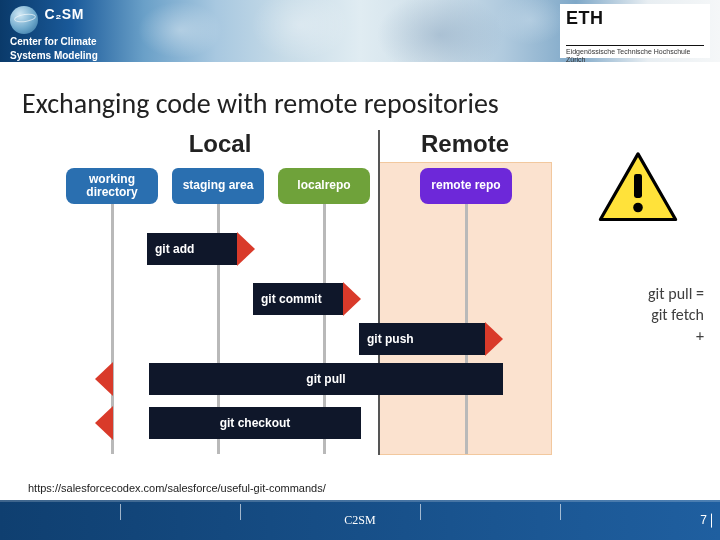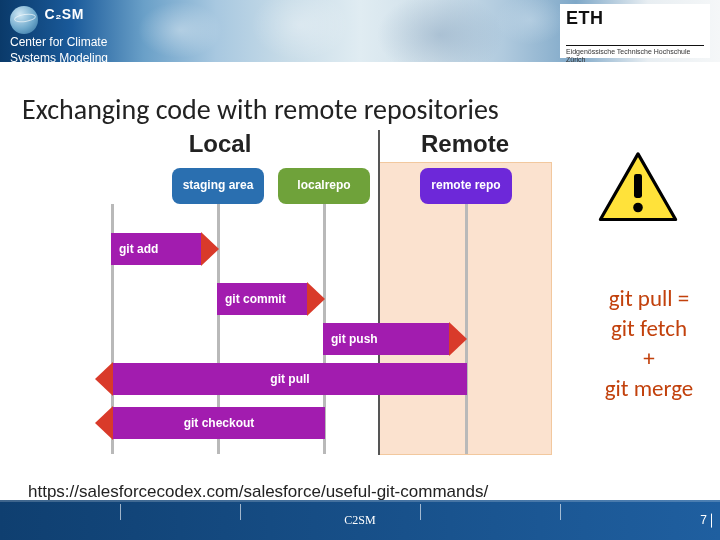--- a/index.html
+++ b/index.html
@@ -51,7 +51,7 @@
   }
   .logo-c2sm .txt { display: inline-block; vertical-align: top; }
   .logo-c2sm .big { font-size: 14px; font-weight: bold; letter-spacing: 0.5px; }
-  .logo-c2sm .tag { font-size: 12px; font-weight: 400; margin-top: 2px; }
+  .logo-c2sm .tag { font-size: 10px; font-weight: 700; margin-top: 2px; }
 
   .eth-block {
     position: absolute;

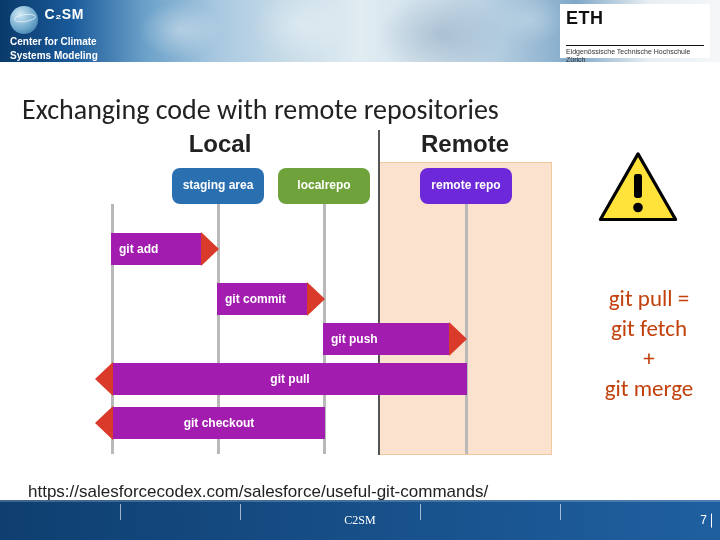--- a/index.html
+++ b/index.html
@@ -70,7 +70,7 @@
     font-size: 28px;
     font-weight: 400;
     color: #222;
-    padding: 30px 0 0 22px;
+    padding: 24px 0 0 22px;
   }
 
   

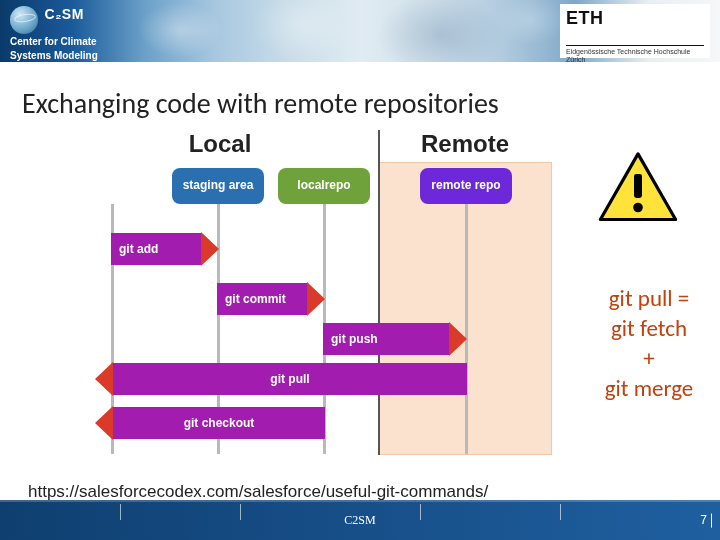--- a/index.html
+++ b/index.html
@@ -266,6 +266,7 @@
     <div class="sec-label" style="flex:0 0 174px">Remote</div>
   </div>
 
+  <div class="pill wd">working directory</div>
   <div class="pill sa">staging area</div>
   <div class="pill lr">localrepo</div>
   <div class="pill rr">remote repo</div>

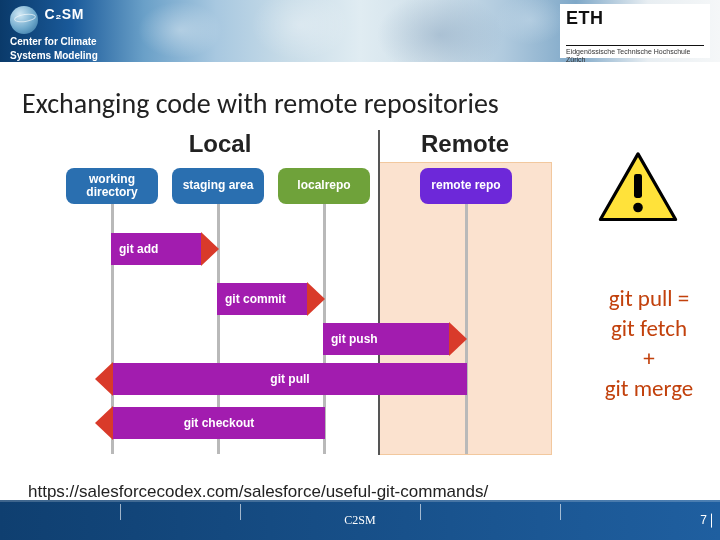--- a/index.html
+++ b/index.html
@@ -122,7 +122,7 @@
     padding: 0 4px;
   }
   .pill.wd { left: 4px;  background: #2a6fb0; }
-  .pill.sa { left: 110px; background: #2a6fb0; }
+  .pill.sa { left: 110px; background: #2a6fb0; border-radius: 6px; }
   .pill.lr { left: 216px; background: #6fa23a; }
   .pill.rr { left: 358px; background: #6d28d9; }
 

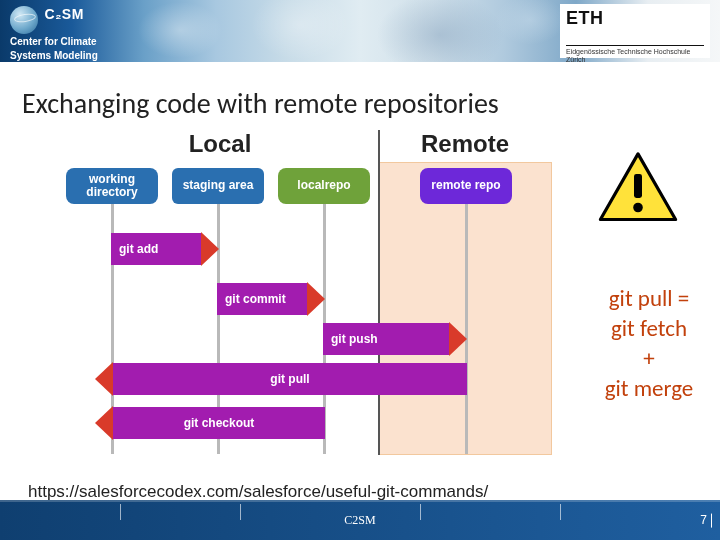--- a/index.html
+++ b/index.html
@@ -150,11 +150,12 @@
   }
   .arrow .shaft {
     height: 100%;
-    background: #a21caf;
+    background: #0f172a;
     display: flex;
     align-items: center;
     padding: 16px 8px;
     white-space: nowrap;
+    margin-left: 36px;
   }
   .arrow .head-r {
     width: 0; height: 0;

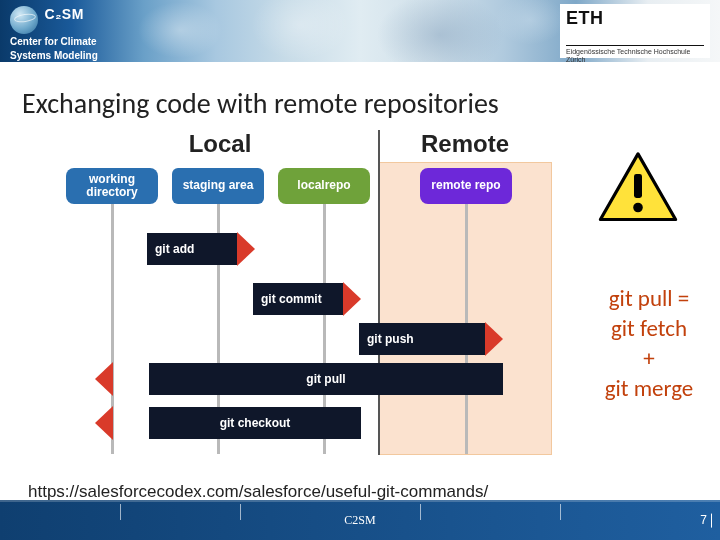--- a/index.html
+++ b/index.html
@@ -183,10 +183,10 @@
     position: absolute;
     left: 594px; top: 284px;
     font-family: "Segoe UI", Calibri, Arial, sans-serif;
-    font-size: 23px;
-    color: #c2410c;
+    font-size: 16px;
+    color: #404040;
     line-height: 1.3;
-    text-align: center;
+    text-align: right;
     width: 110px;
   }
 

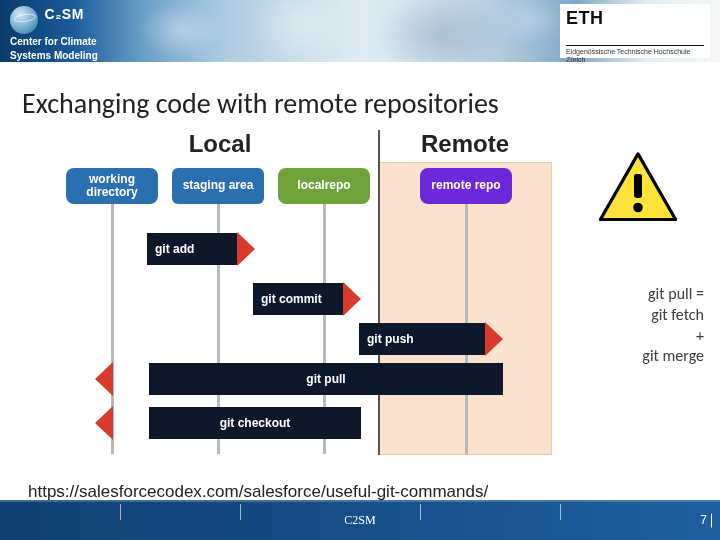--- a/index.html
+++ b/index.html
@@ -315,7 +315,6 @@
   <div>git pull =</div>
   <div>git fetch</div>
   <div>+</div>
-  <div>git merge</div>
 </div>
 
 <div class="cite">https://salesforcecodex.com/salesforce/useful-git-commands/</div>

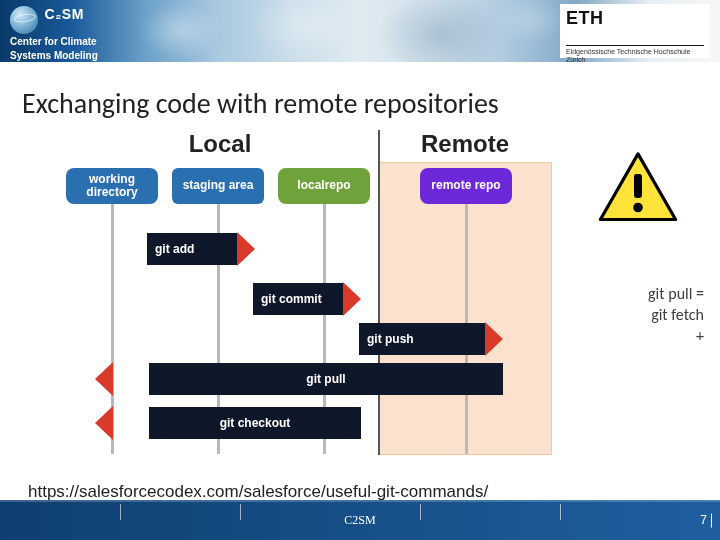--- a/index.html
+++ b/index.html
@@ -194,7 +194,7 @@
   .cite {
     position: absolute;
     left: 28px; top: 482px;
-    font-size: 17px;
+    font-size: 11px;
     color: #222;
     font-family: Arial, sans-serif;
   }

